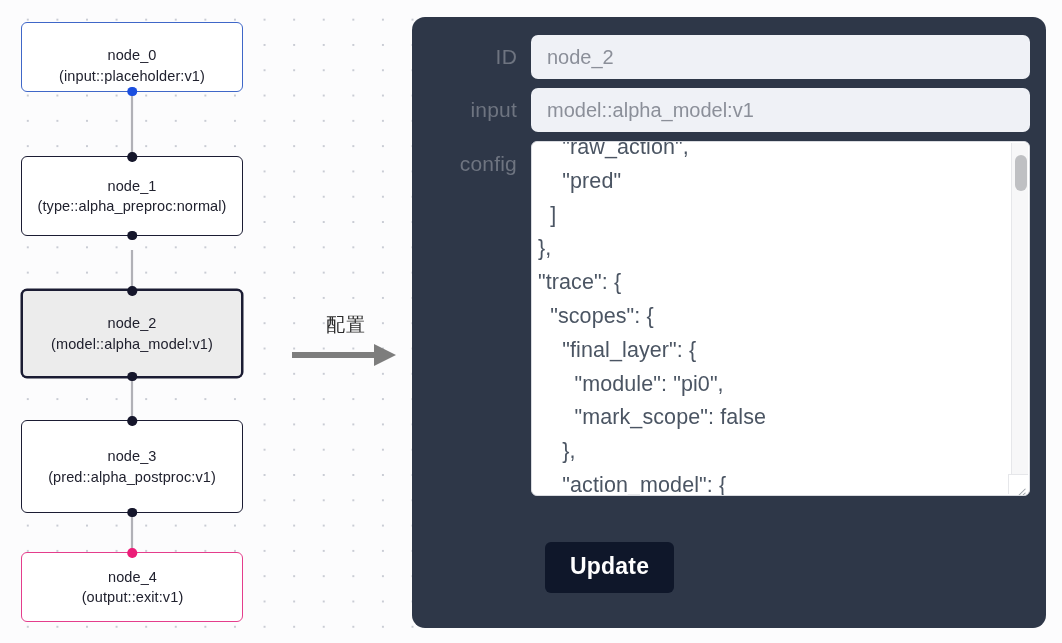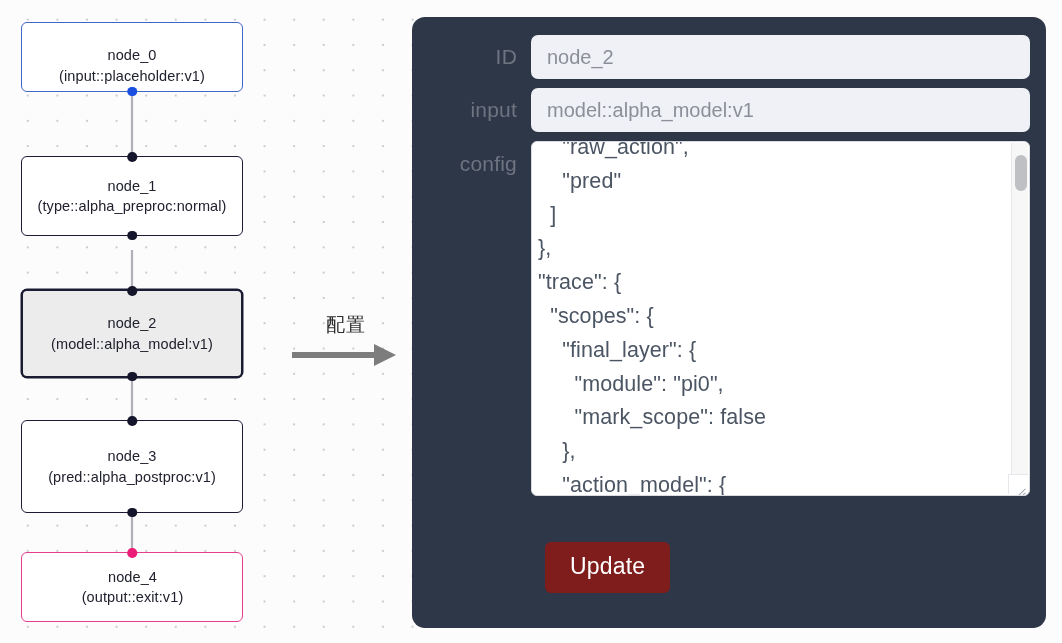--- a/index.html
+++ b/index.html
@@ -163,10 +163,10 @@
   #update-row { padding-left:133px; margin-top:46px; }
   #update-btn {
     display:inline-block;
-    background:#7f1d1d;
+    background:#0f172a;
     color:#ffffff;
     font-size:23px;
-    font-weight:400;
+    font-weight:700;
     border:none;
     border-radius:6px;
     padding:11px 25px 13px 25px;

